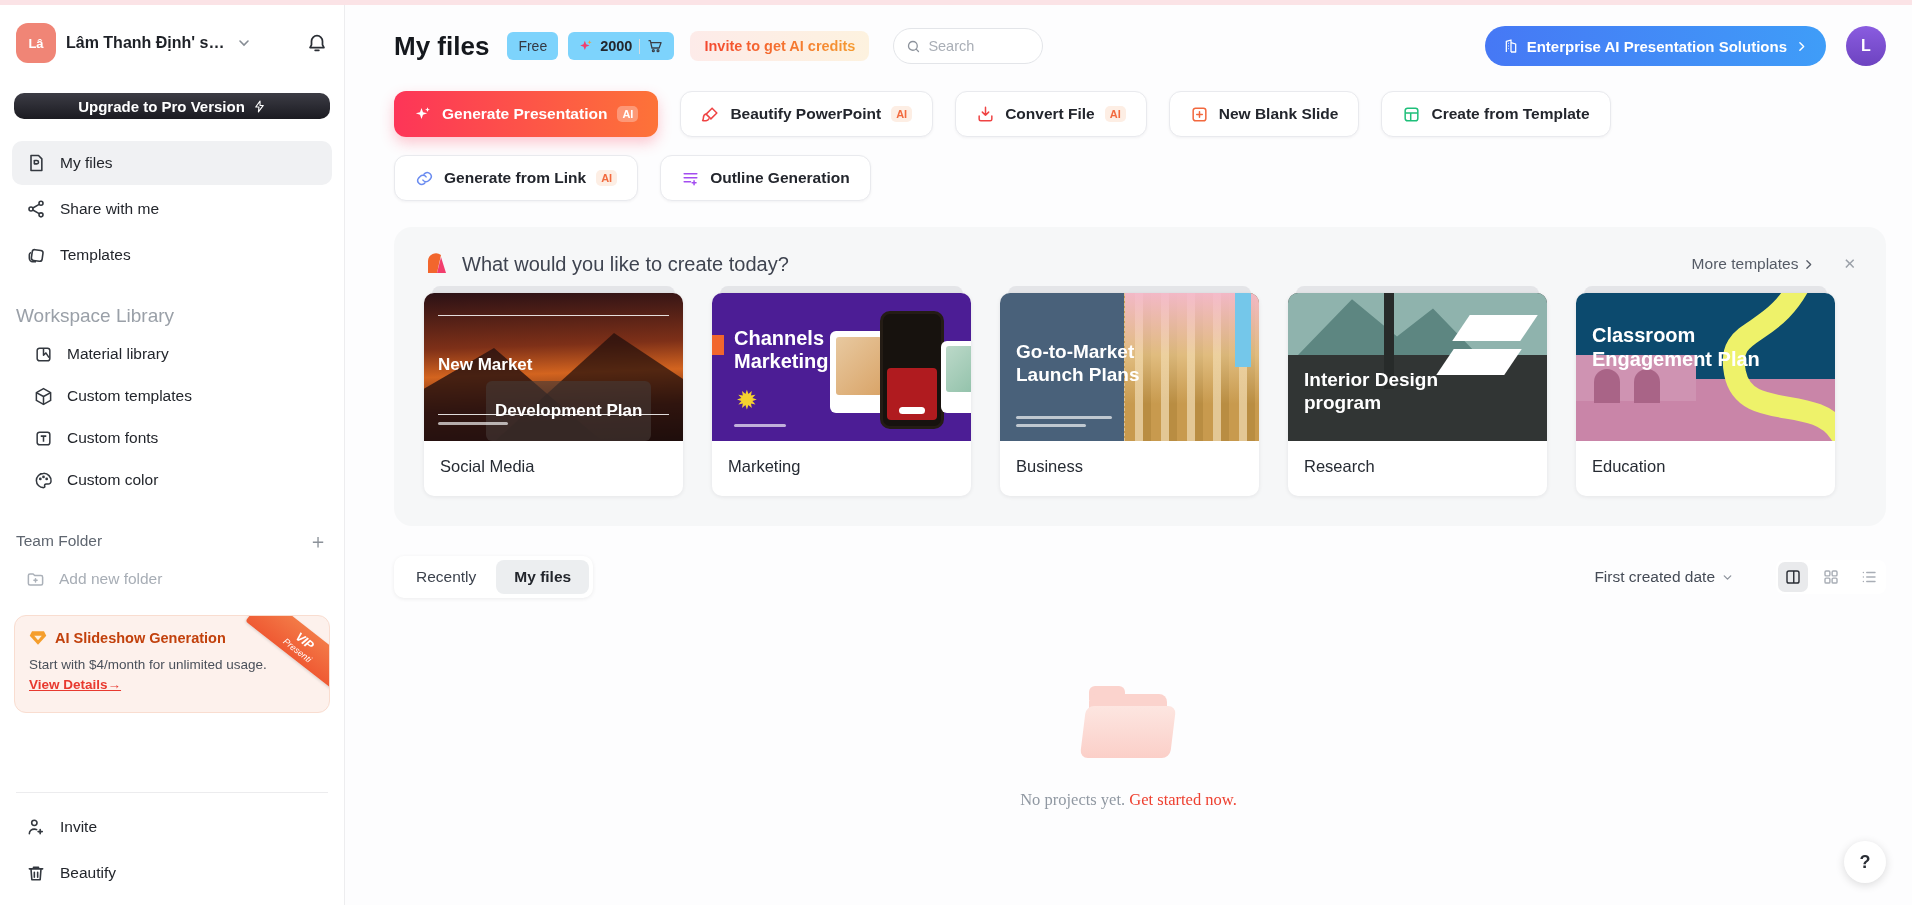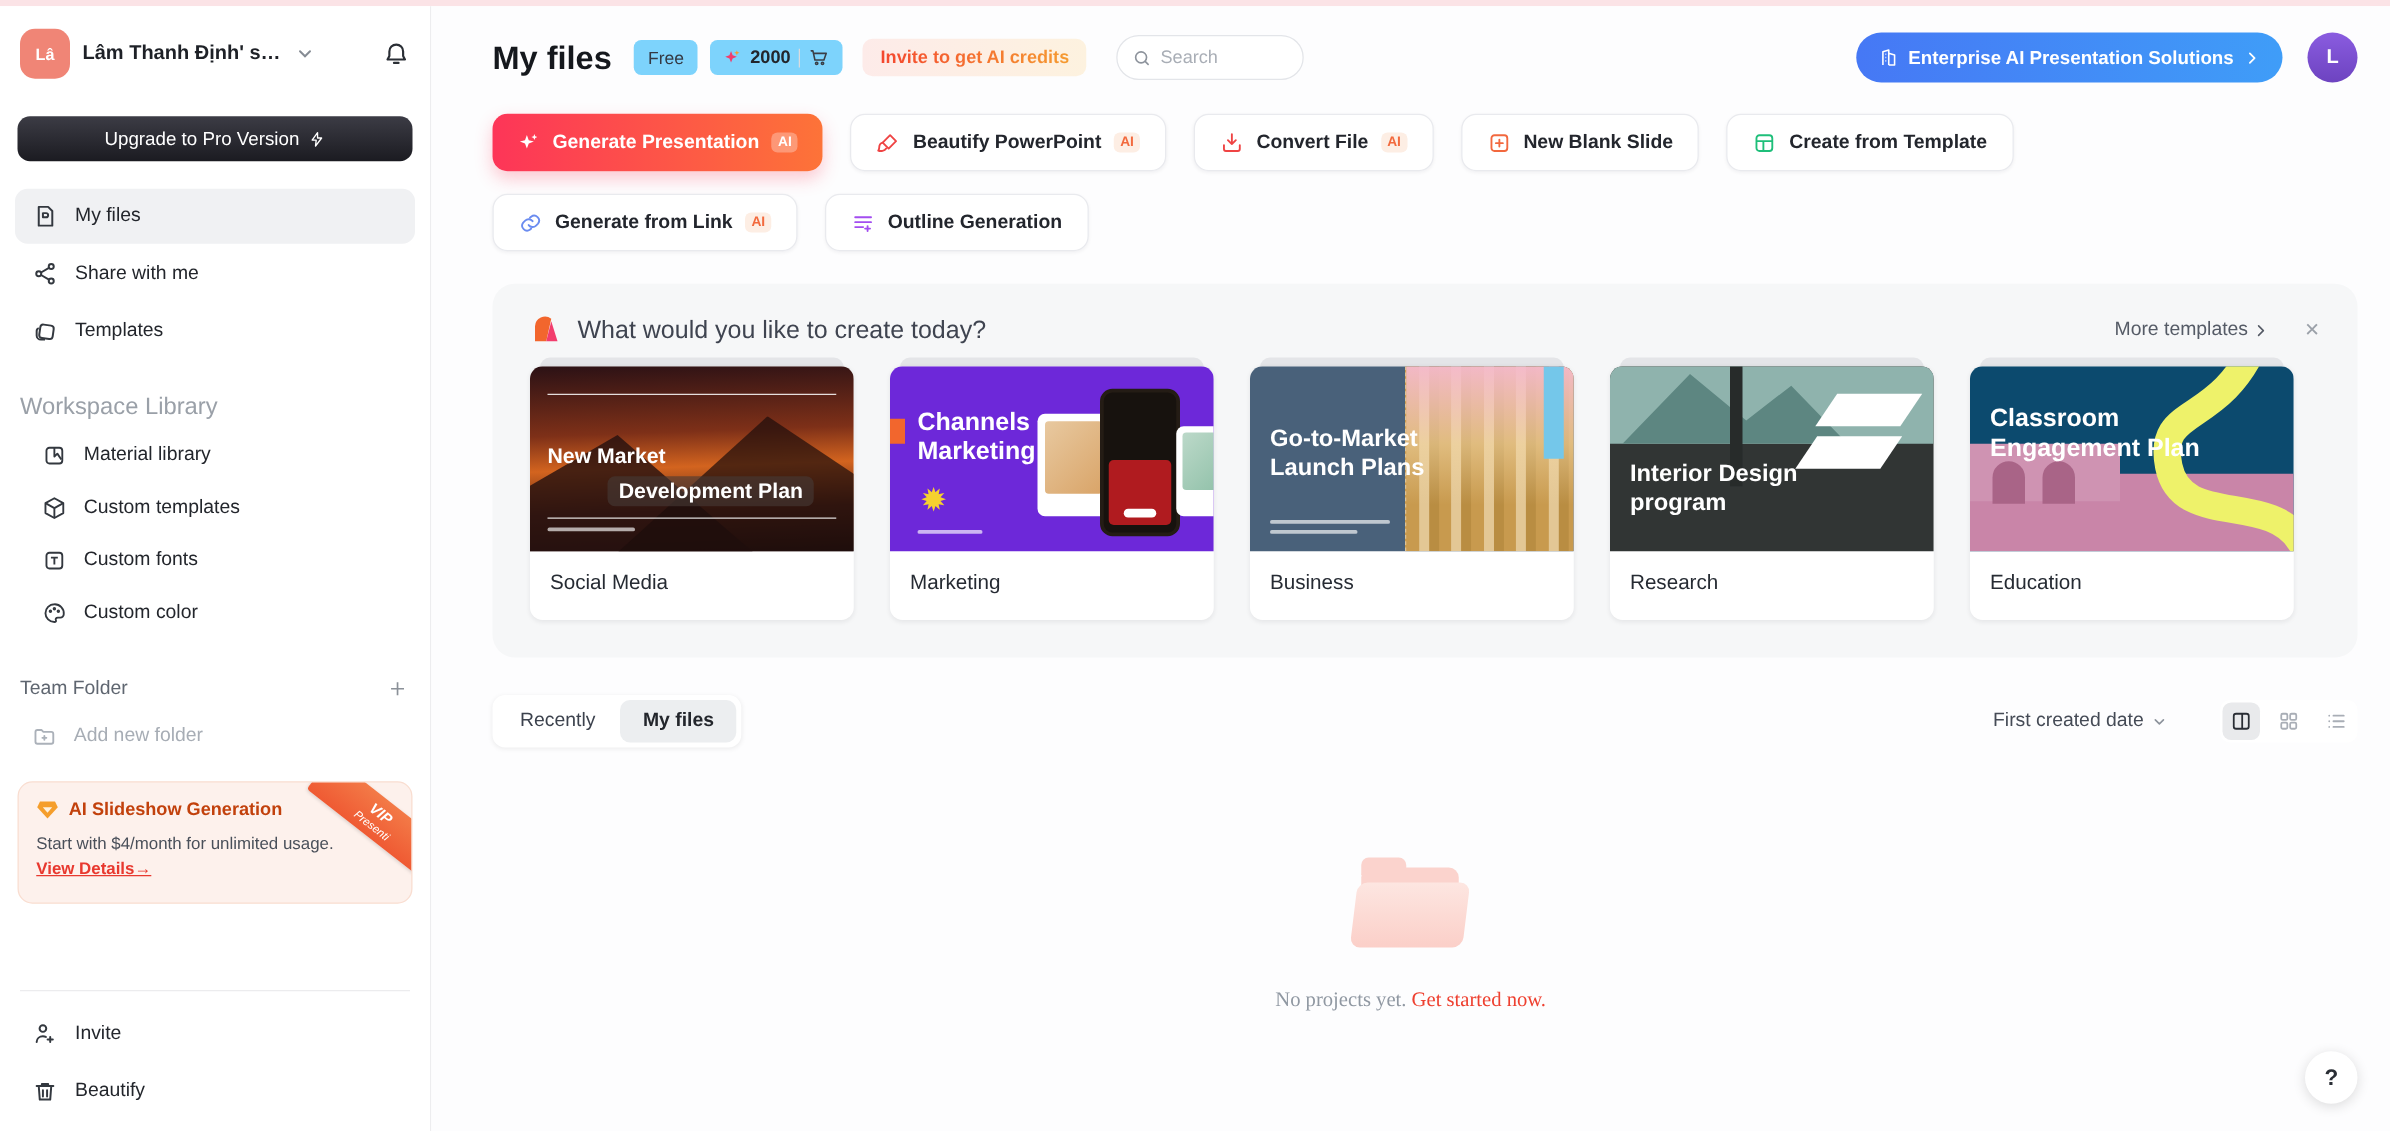--- a/index.html
+++ b/index.html
@@ -15,7 +15,7 @@
   .ws-name { font-size:16px; font-weight:700; color:#1e2127; max-width:160px; white-space:nowrap; overflow:hidden; text-overflow:ellipsis; }
   .chev { color:#868c94; font-size:13px; }
   .bell { margin-left:auto; color:#2a2e35; display:flex; }
-  .upgrade-btn { margin:30px 14px 0; height:36px; border-radius:10px; background:linear-gradient(180deg,#3c3c45,#1b1b21); color:#fff; font-size:15px; font-weight:400; display:flex; align-items:center; justify-content:center; gap:8px; cursor:pointer; }
+  .upgrade-btn { margin:30px 14px 0; height:26px; border-radius:10px; background:linear-gradient(180deg,#3c3c45,#1b1b21); color:#fff; font-size:15px; font-weight:700; display:flex; align-items:center; justify-content:center; gap:8px; cursor:pointer; }
   .nav { margin-top:20px; }
   .nav-item { display:flex; align-items:center; gap:14px; height:44px; margin:2px 12px; padding:0 14px; border-radius:10px; font-size:15.5px; color:#23262c; cursor:pointer; }
   .nav-item.active { background:#f0f1f3; }

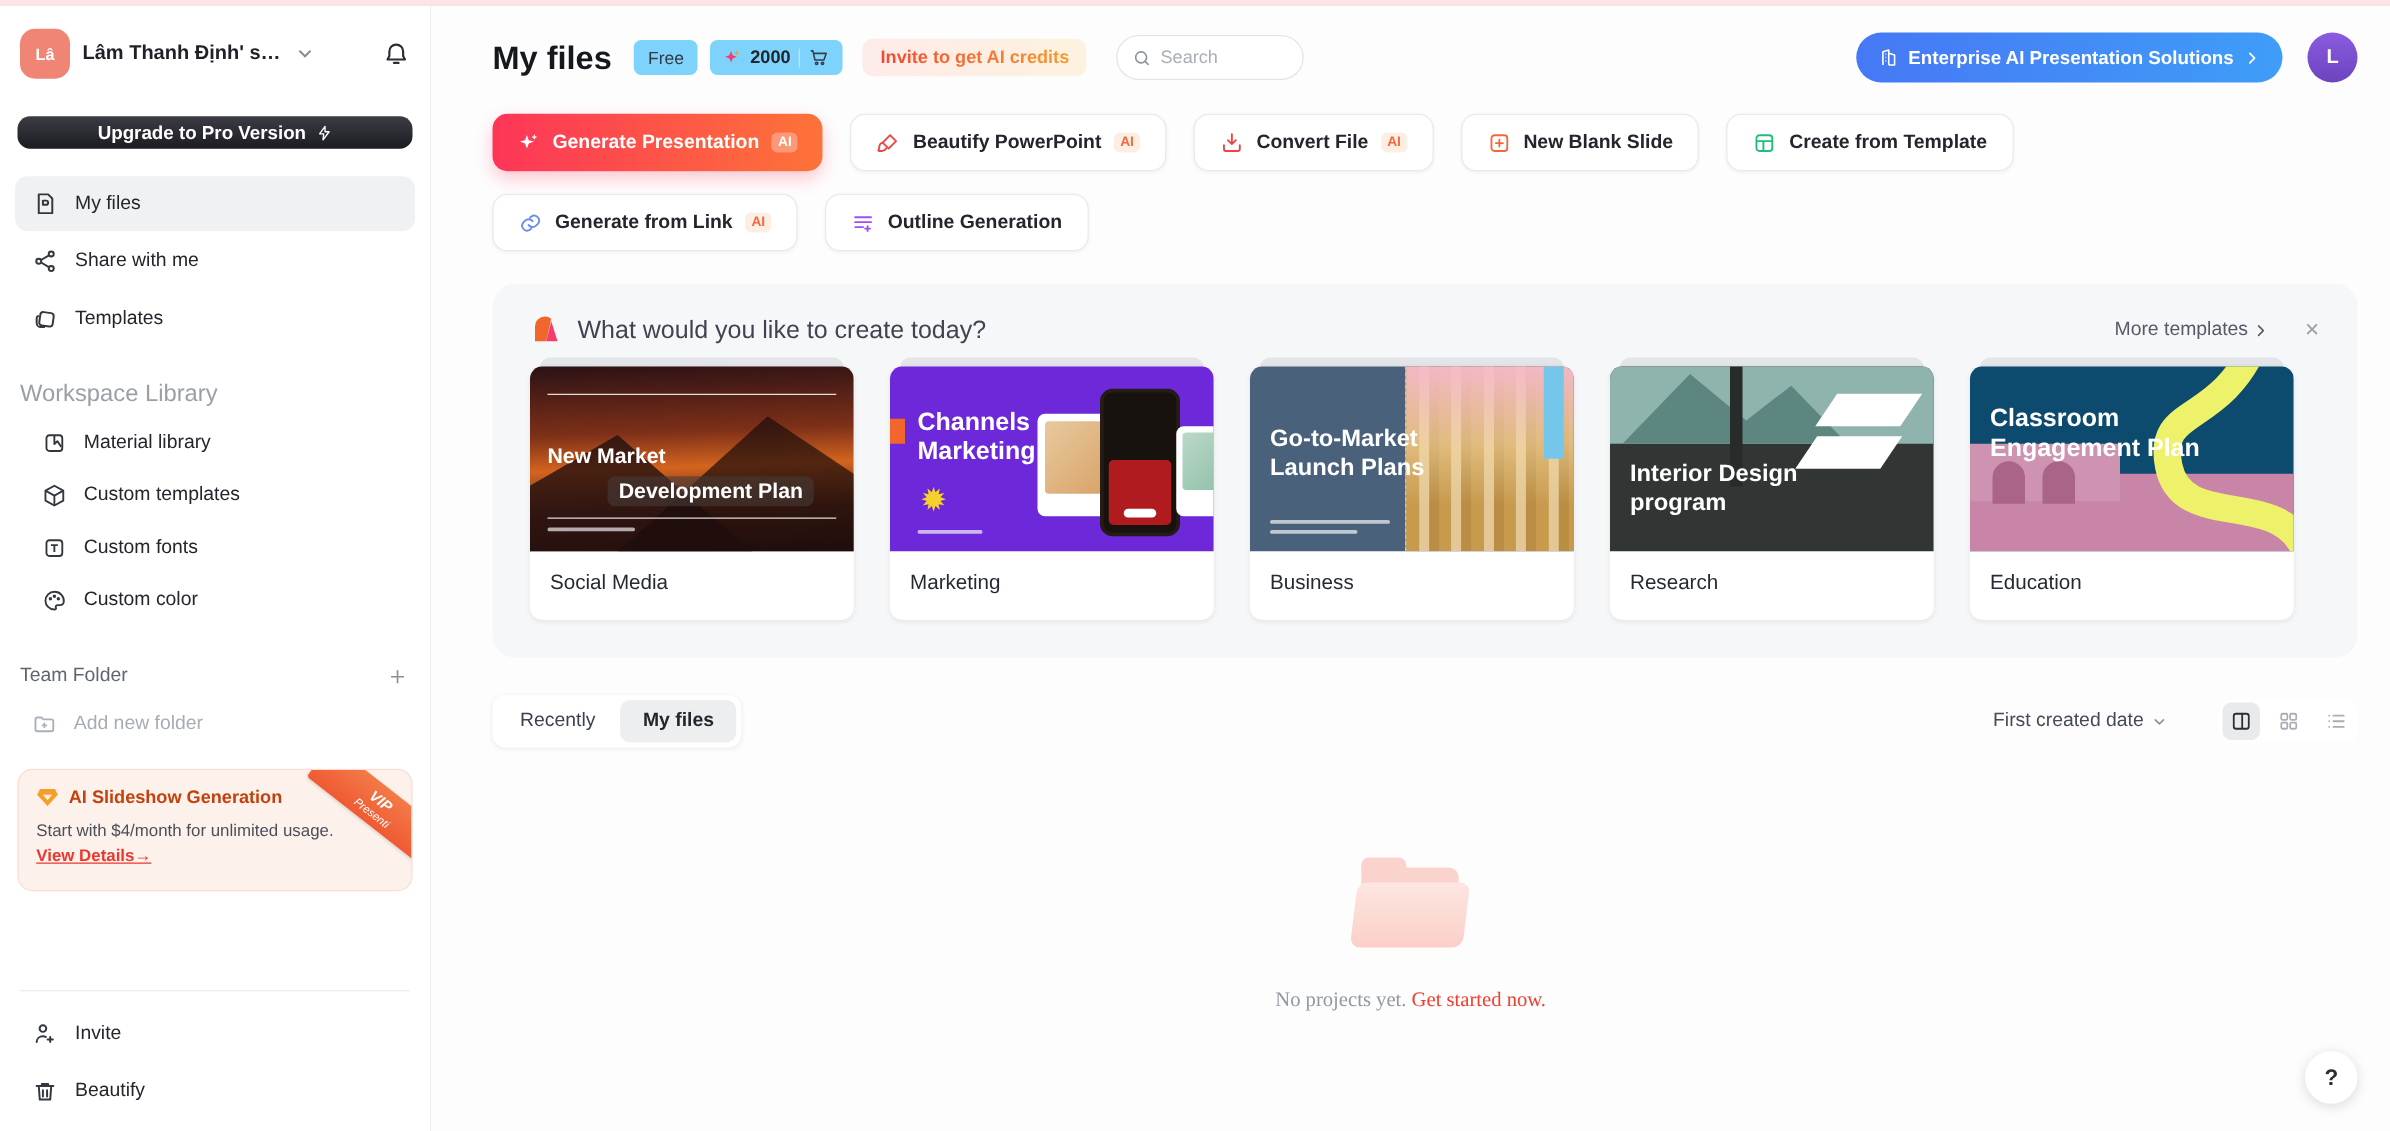--- a/index.html
+++ b/index.html
@@ -88,7 +88,7 @@
   .cov1 .t1 { position:absolute; left:14px; top:62px; color:#fff; font-weight:800; font-size:17px; }
   .cov1 .t2 { position:absolute; left:62px; top:88px; color:#fff; font-weight:800; font-size:17px; background:rgba(70,58,55,.6); border-radius:6px; padding:2px 9px; }
   
-  .cov2 { background:#6d28d9; }
+  .cov2 { background:#4c1d95; }
   .cov2 .sq { position:absolute; left:0; top:42px; width:12px; height:20px; background:#f2662d; }
   .cov2 .t1 { position:absolute; left:22px; top:34px; color:#fff; font-weight:800; font-size:20px; line-height:1.15; }
   .cov2 .sun { position:absolute; left:24px; top:94px; color:#f5d12f; font-size:26px; line-height:1; }

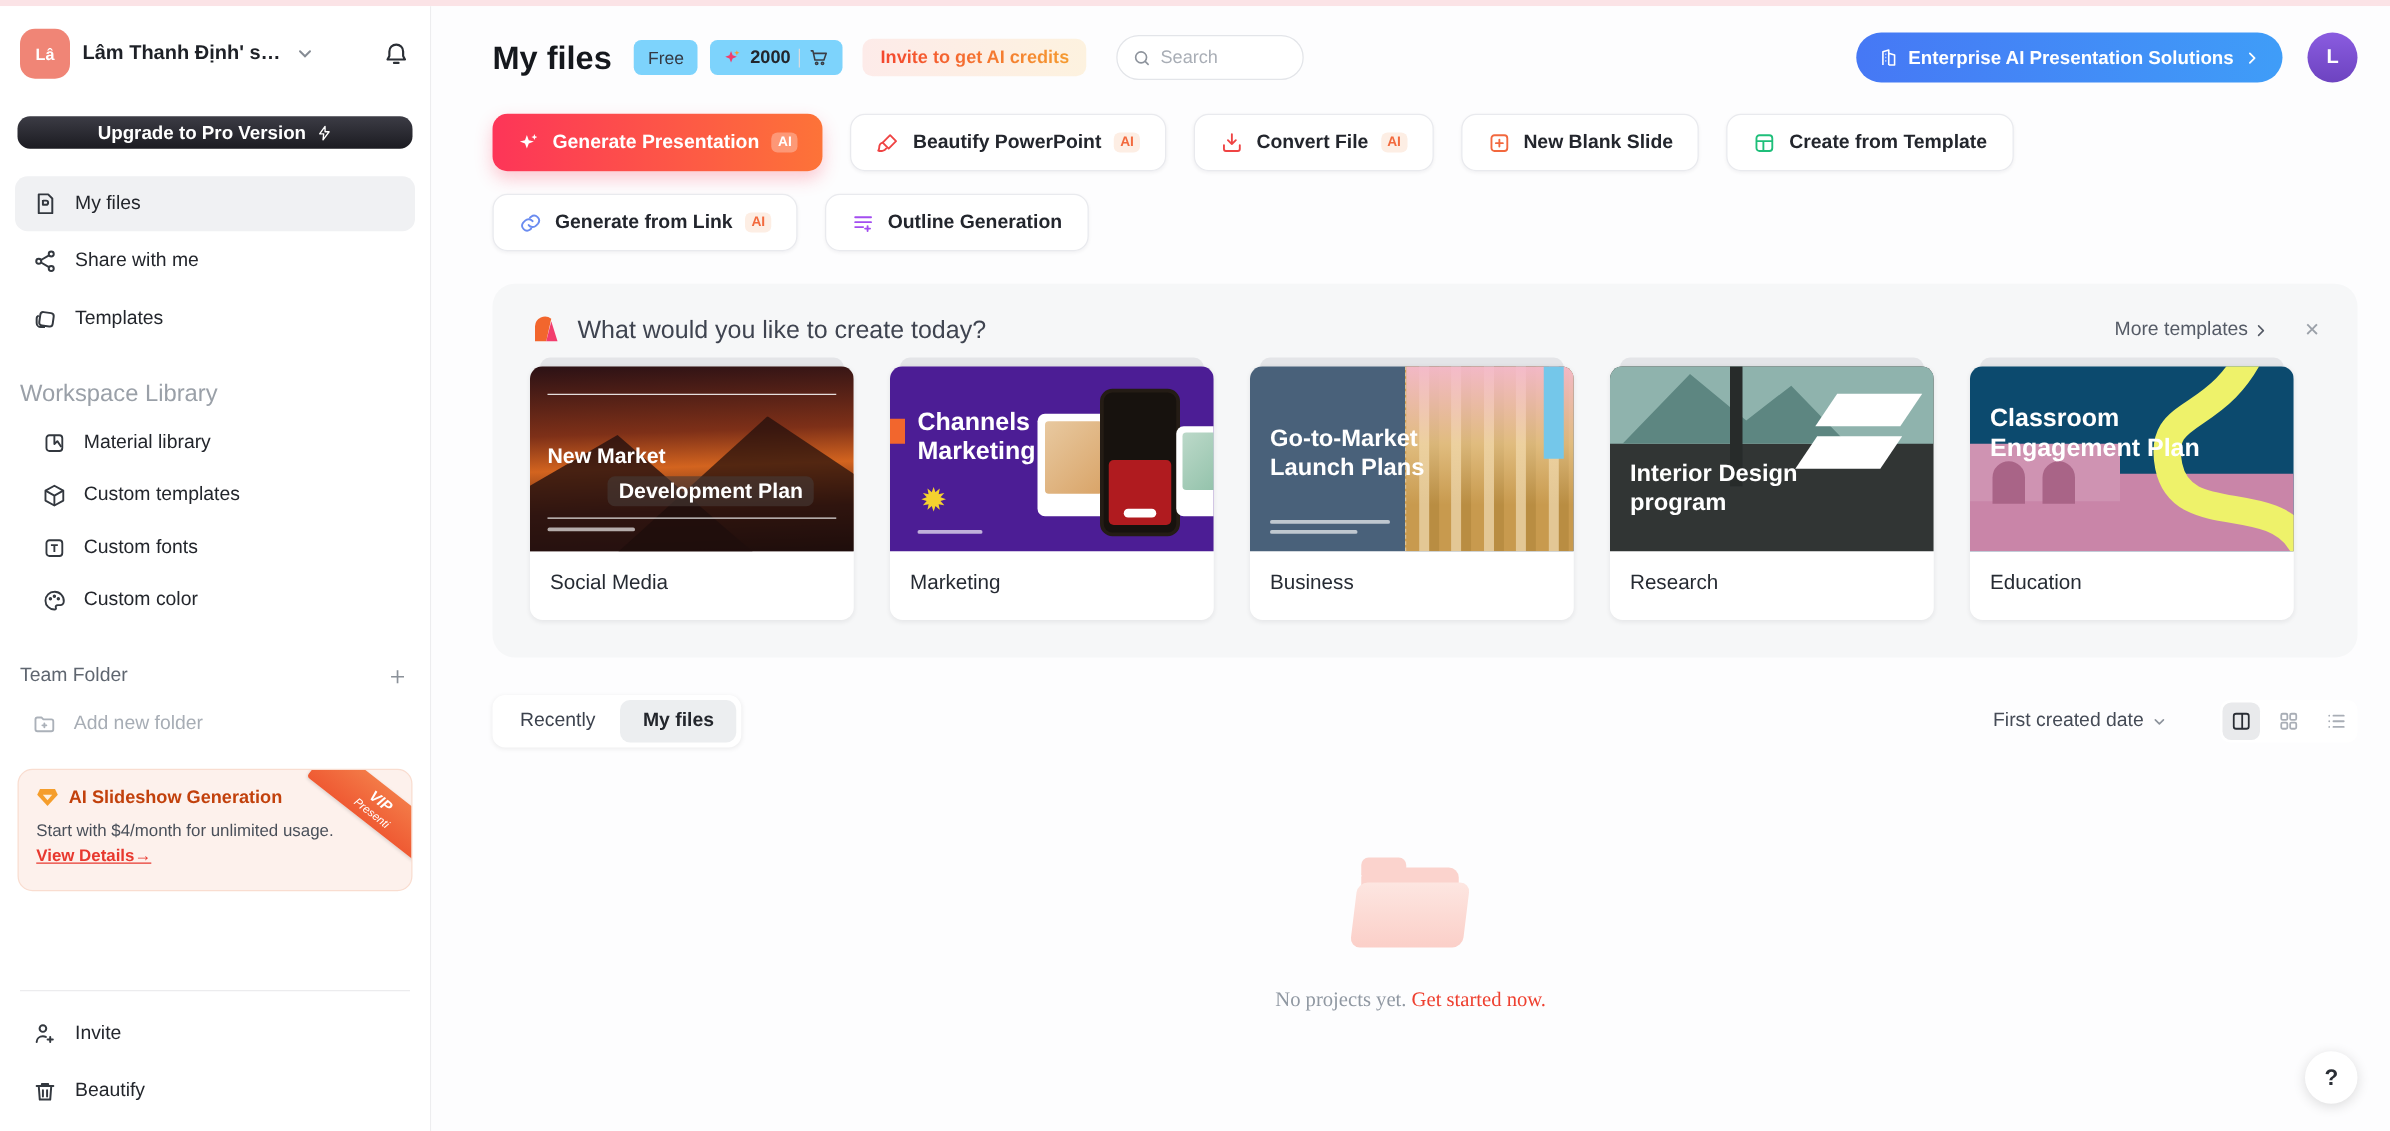--- a/index.html
+++ b/index.html
@@ -86,7 +86,7 @@
   .cov1 .rule-top { position:absolute; top:22px; left:14px; right:14px; height:1px; background:rgba(255,255,255,.85); }
   .cov1 .rule-bot { position:absolute; bottom:26px; left:14px; right:14px; height:1px; background:rgba(255,255,255,.85); }
   .cov1 .t1 { position:absolute; left:14px; top:62px; color:#fff; font-weight:800; font-size:17px; }
-  .cov1 .t2 { position:absolute; left:62px; top:88px; color:#fff; font-weight:800; font-size:17px; background:rgba(70,58,55,.6); border-radius:6px; padding:2px 9px; }
+  .cov1 .t2 { position:absolute; left:62px; top:88px; color:#fff; font-weight:800; font-size:17px; background:rgba(70,58,55,.6); border-radius:6px; padding:20px 9px; }
   
   .cov2 { background:#4c1d95; }
   .cov2 .sq { position:absolute; left:0; top:42px; width:12px; height:20px; background:#f2662d; }

